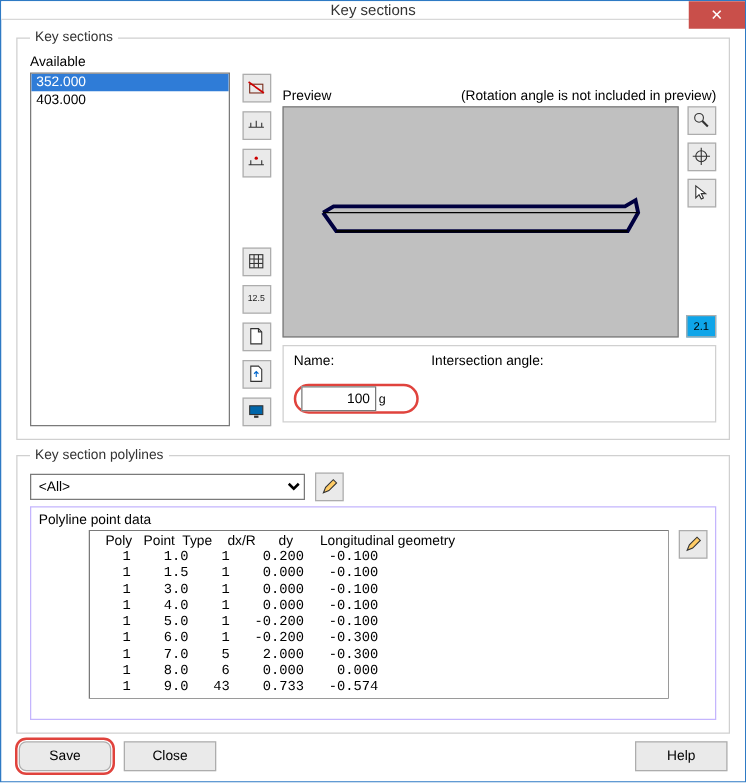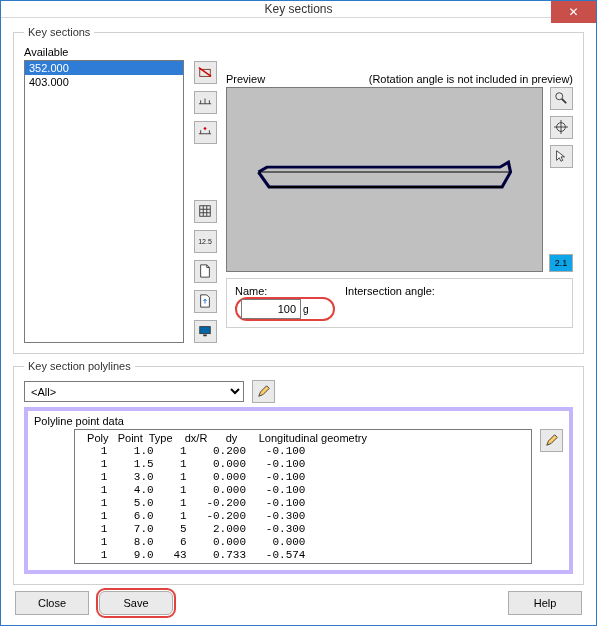--- a/index.html
+++ b/index.html
@@ -154,7 +154,7 @@
     padding: 6px 8px;
     display: grid;
     grid-template-columns: 110px 1fr;
-    row-gap: 0;
+    row-gap: 12px;
     align-items: center;
   }
   .txt-input {

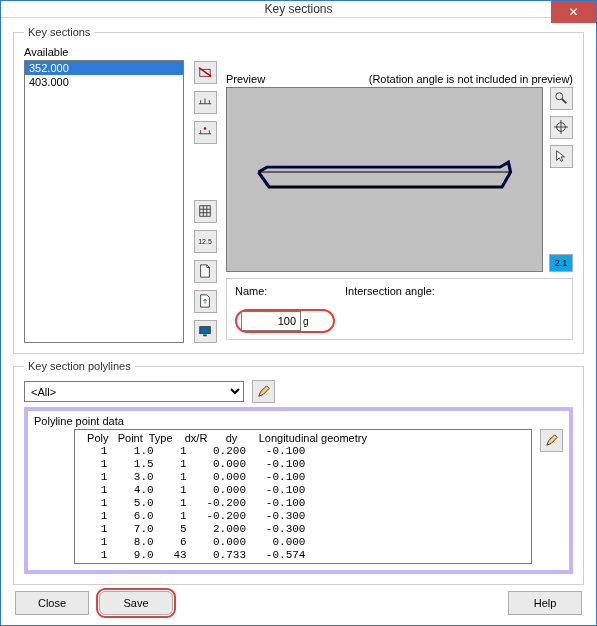--- a/index.html
+++ b/index.html
@@ -197,8 +197,8 @@
     padding: 1px 2px;
   }
   .inner-group {
-    border: 4px solid #c4b5fd;
-    padding: 4px 6px 6px 6px;
+    border: 1px solid #c4b5fd;
+    padding: 4px 6px 16px 6px;
   }
   .inner-group .grp-label { font-size: 11px; margin-bottom: 2px; }
   .table-row {

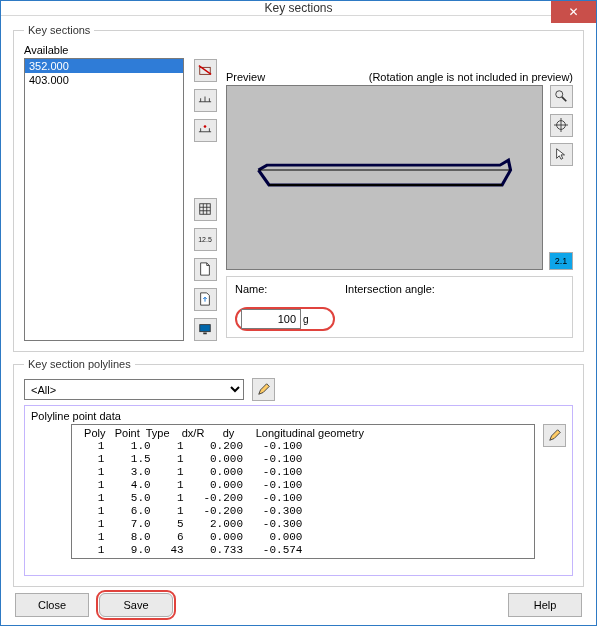--- a/index.html
+++ b/index.html
@@ -438,8 +438,8 @@
     </fieldset>
 
     <div class="bottom-bar">
+      <button class="btn btn-highlight">Save</button>
       <button class="btn">Close</button>
-      <button class="btn btn-highlight">Save</button>
       <div class="spacer-flex"></div>
       <button class="btn">Help</button>
     </div>

